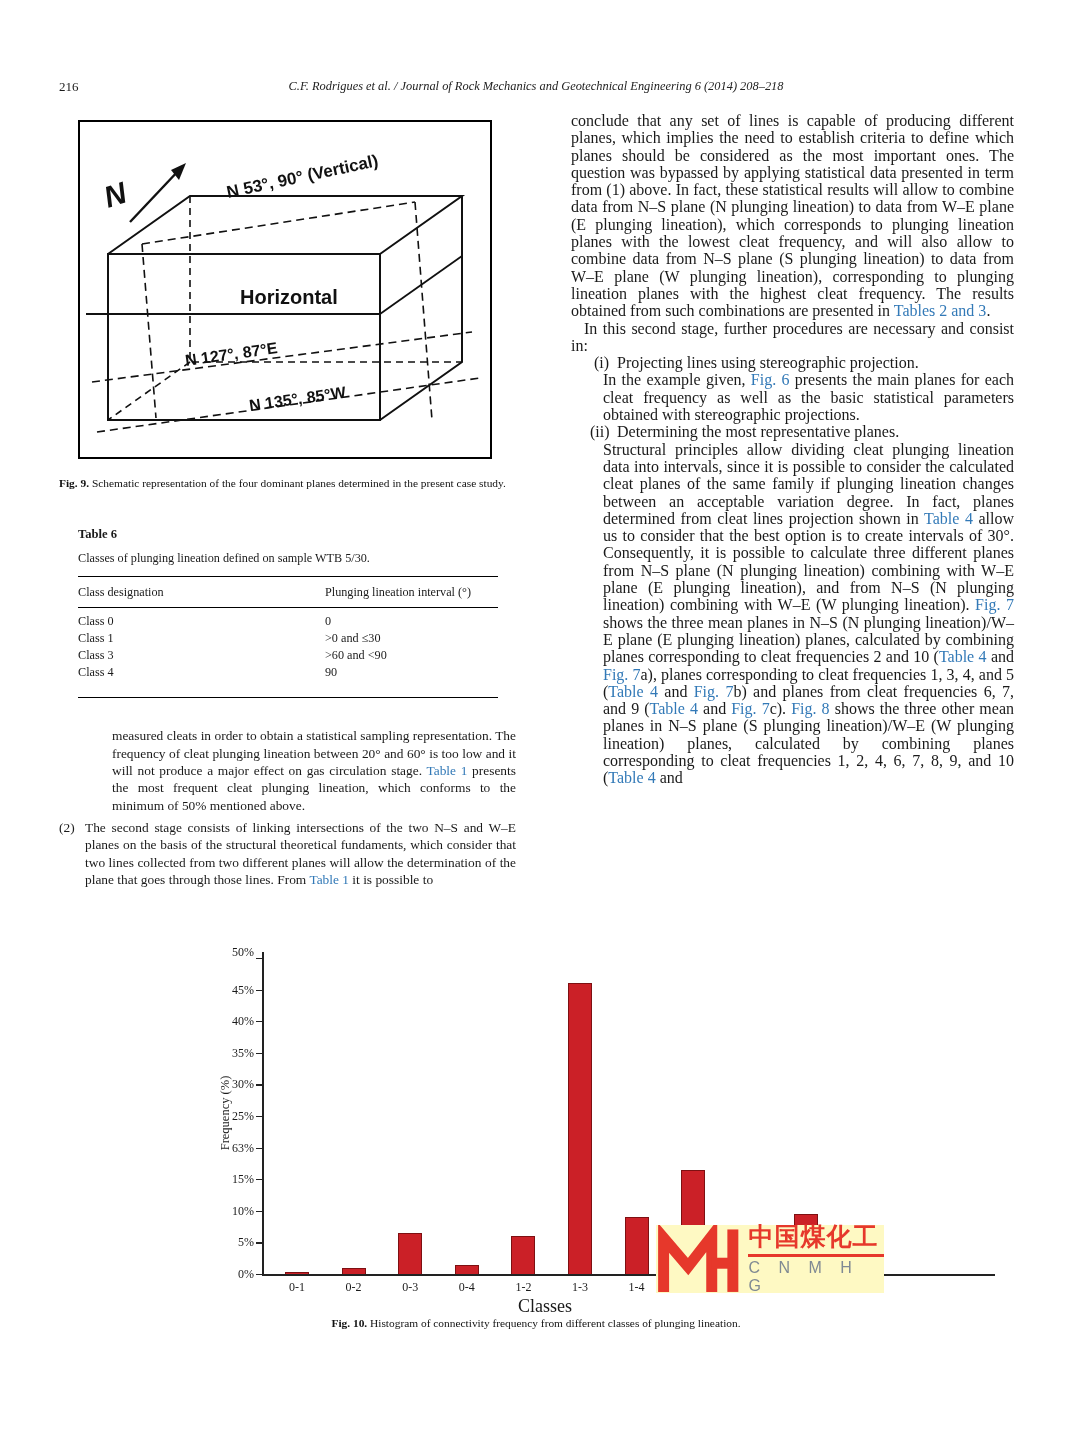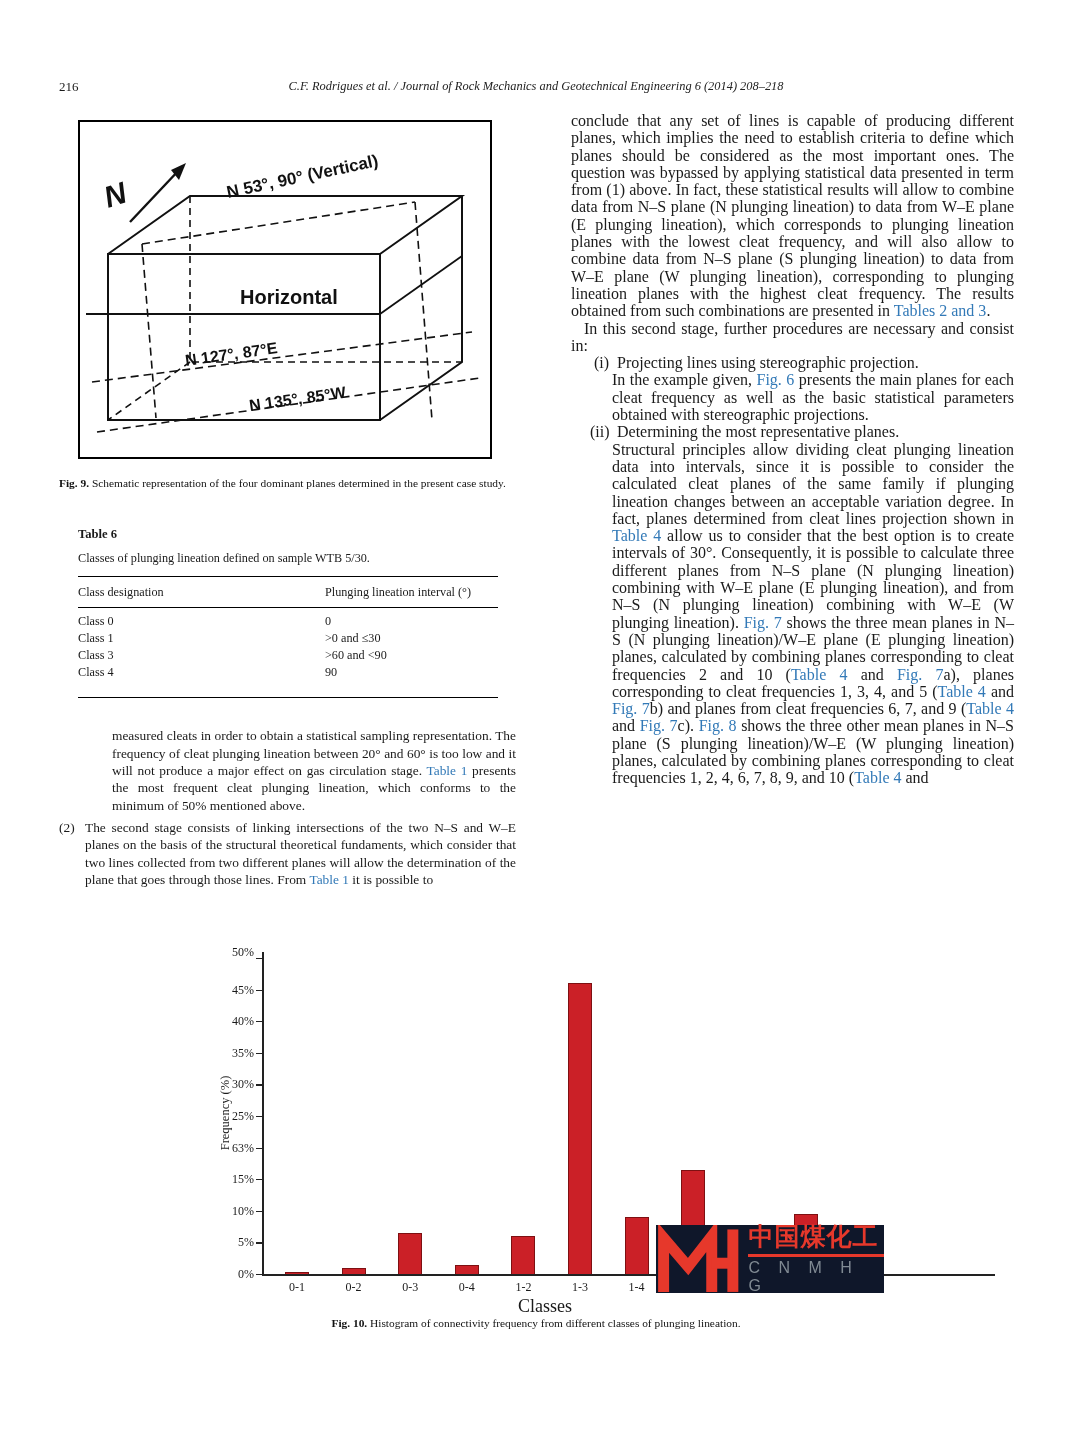--- a/index.html
+++ b/index.html
@@ -44,7 +44,7 @@
   .li-ii{margin-left:19px;}
   .li-i .marker{display:inline-block;width:23px;}
   .li-ii .marker{display:inline-block;width:27px;}
-  .li-sub{margin-left:41px;}
+  .li-sub{margin-left:32px;}
   
   .fig10{position:absolute;left:0;top:945px;width:1072px;height:420px;}
   .fig10 .abs{position:absolute;}

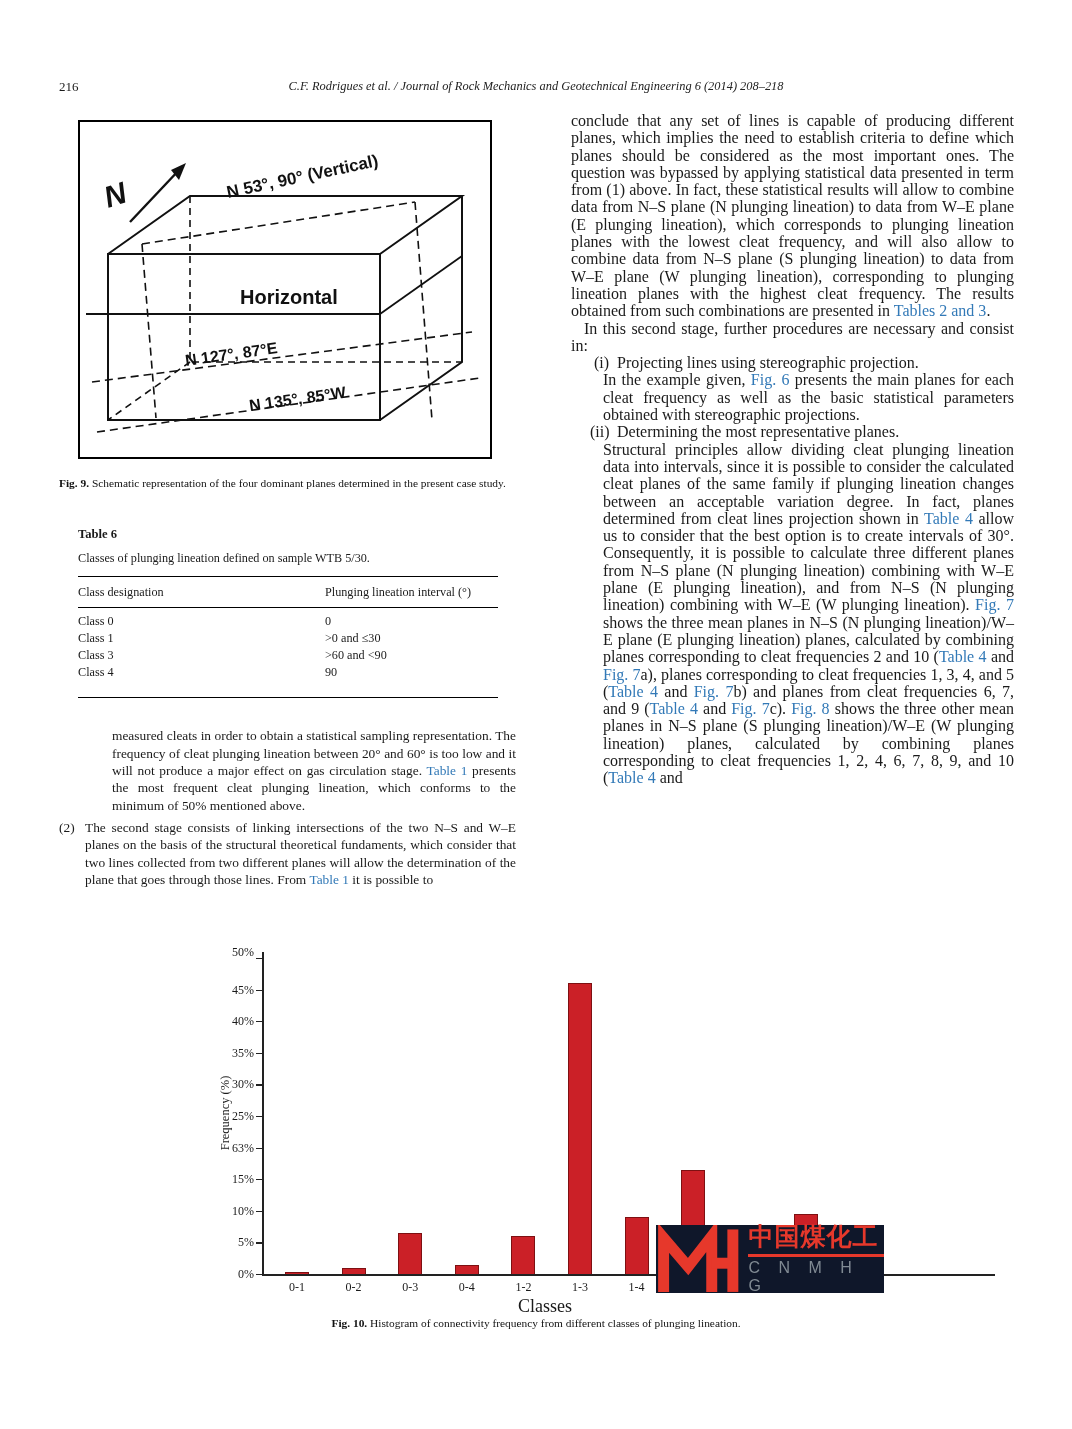--- a/index.html
+++ b/index.html
@@ -59,7 +59,7 @@
   .fig10-caption{position:absolute;left:0;right:0;top:372px;text-align:center;
                  font-size:11.4px;color:#111;}
   
-  .watermark{position:absolute;left:656px;top:280px;width:228px;height:68px;background:#0f172a;
+  .watermark{position:absolute;left:656px;top:280px;width:228px;height:68px;background:#fef9c3;
              display:flex;align-items:center;z-index:5;}
   .wm-text{margin-left:8px;}
   .wm-cn{font-size:25px;font-weight:bold;color:#e6382b;letter-spacing:1px;

